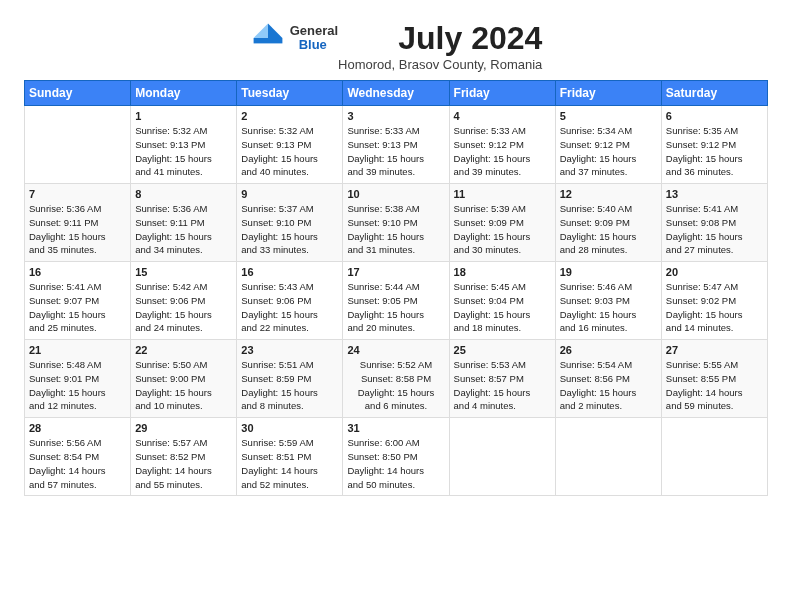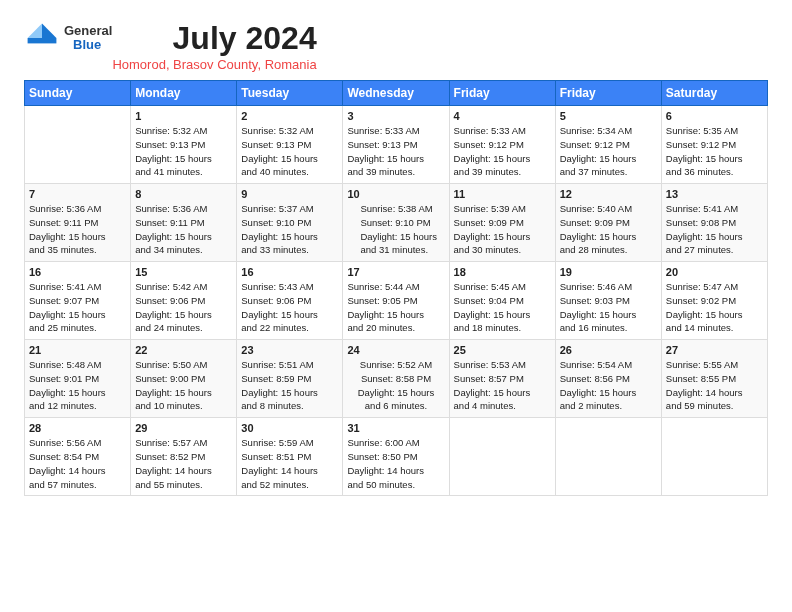--- a/index.html
+++ b/index.html
@@ -12,7 +12,7 @@
     }
     .header {
       display: flex;
-      justify-content: flex-start;
+      justify-content: center;
       align-items: flex-start;
       margin-bottom: 8px;
     }

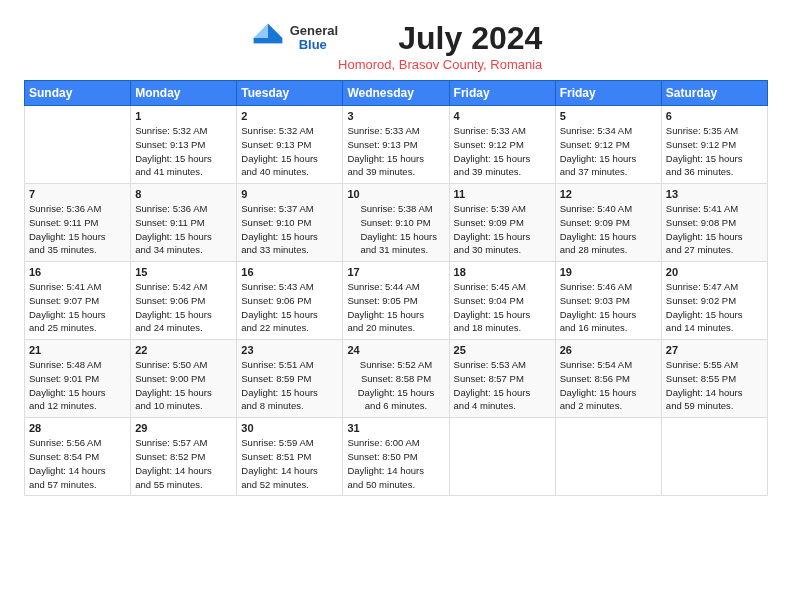--- a/index.html
+++ b/index.html
@@ -44,7 +44,7 @@
     }
     .location {
       font-size: 13px;
-      color: #ef4444;
+      color: #404040;
     }
     .calendar {
       width: 100%;

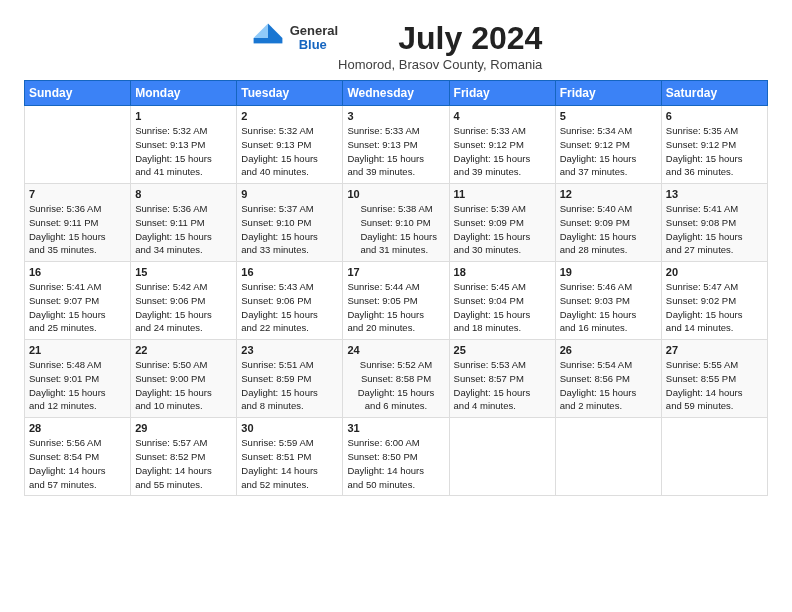--- a/index.html
+++ b/index.html
@@ -189,7 +189,7 @@
         </td>
         <td>
           <div class="day-number">10</div>
-          <div class="day-info" style="white-space: pre-line; margin-left: 13px;">Sunrise: 5:38 AM
+          <div class="day-info" style="white-space: pre-line;">Sunrise: 5:38 AM
 Sunset: 9:10 PM
 Daylight: 15 hours
 and 31 minutes.</div>

